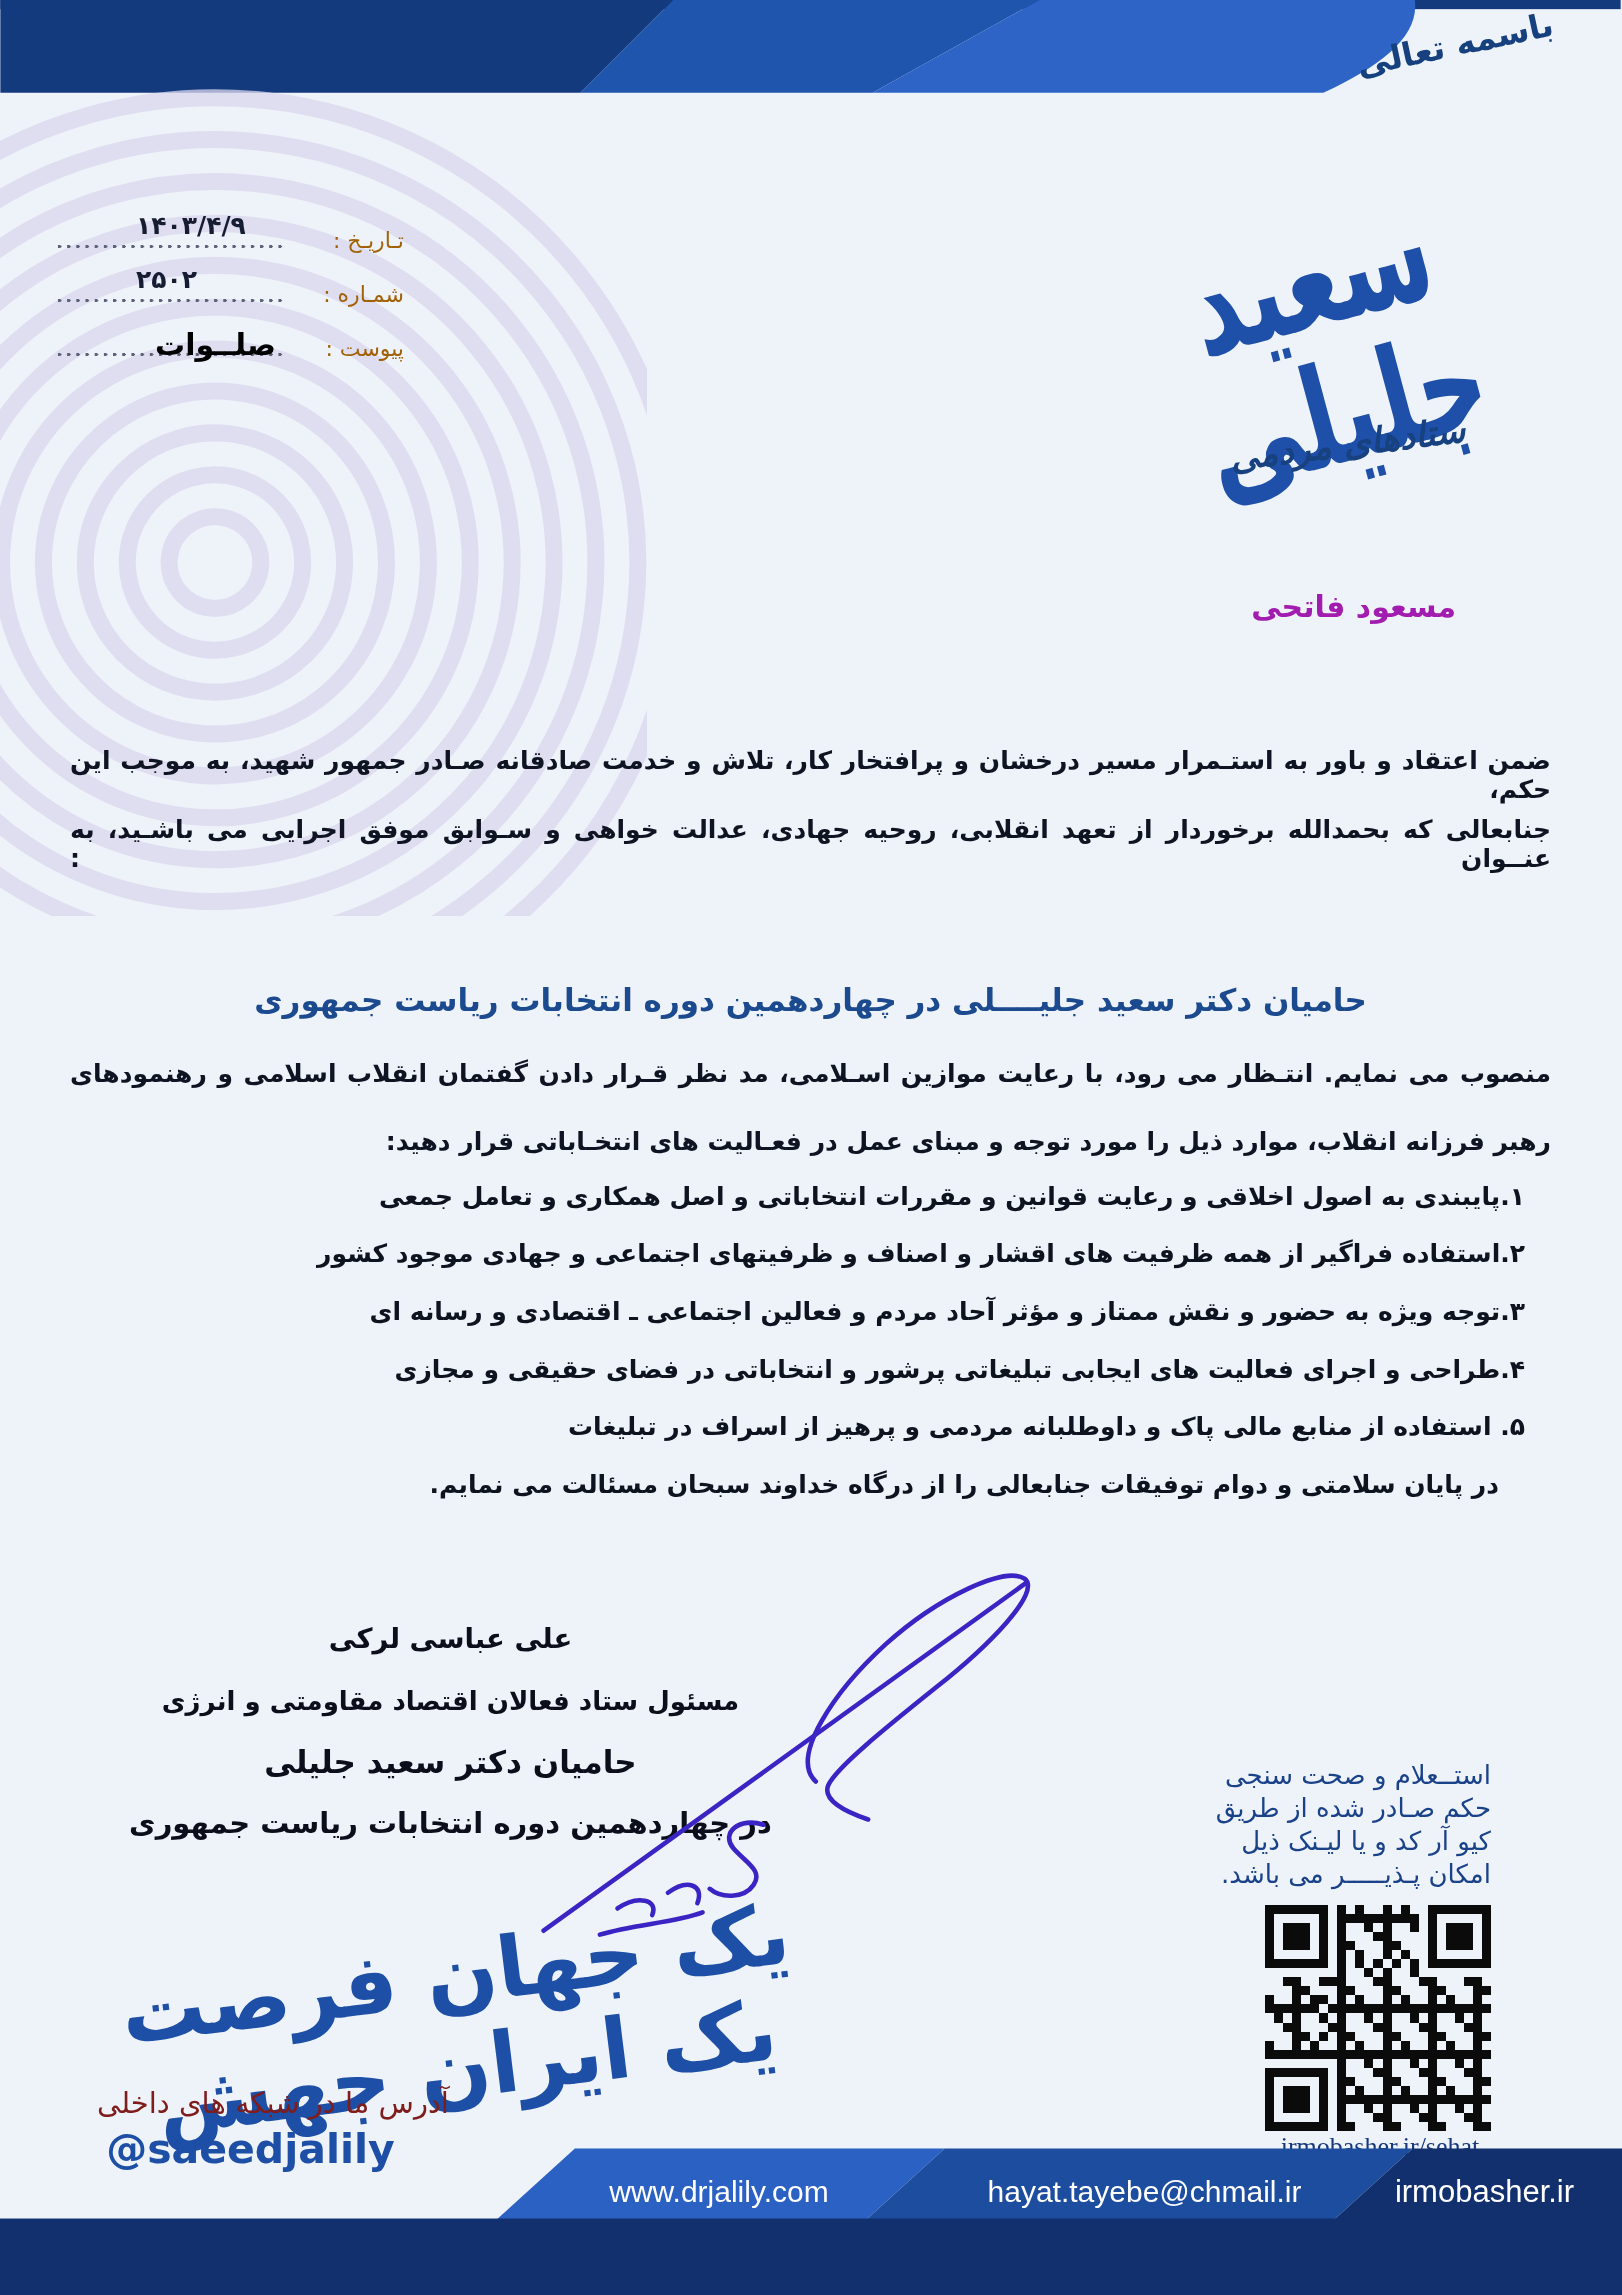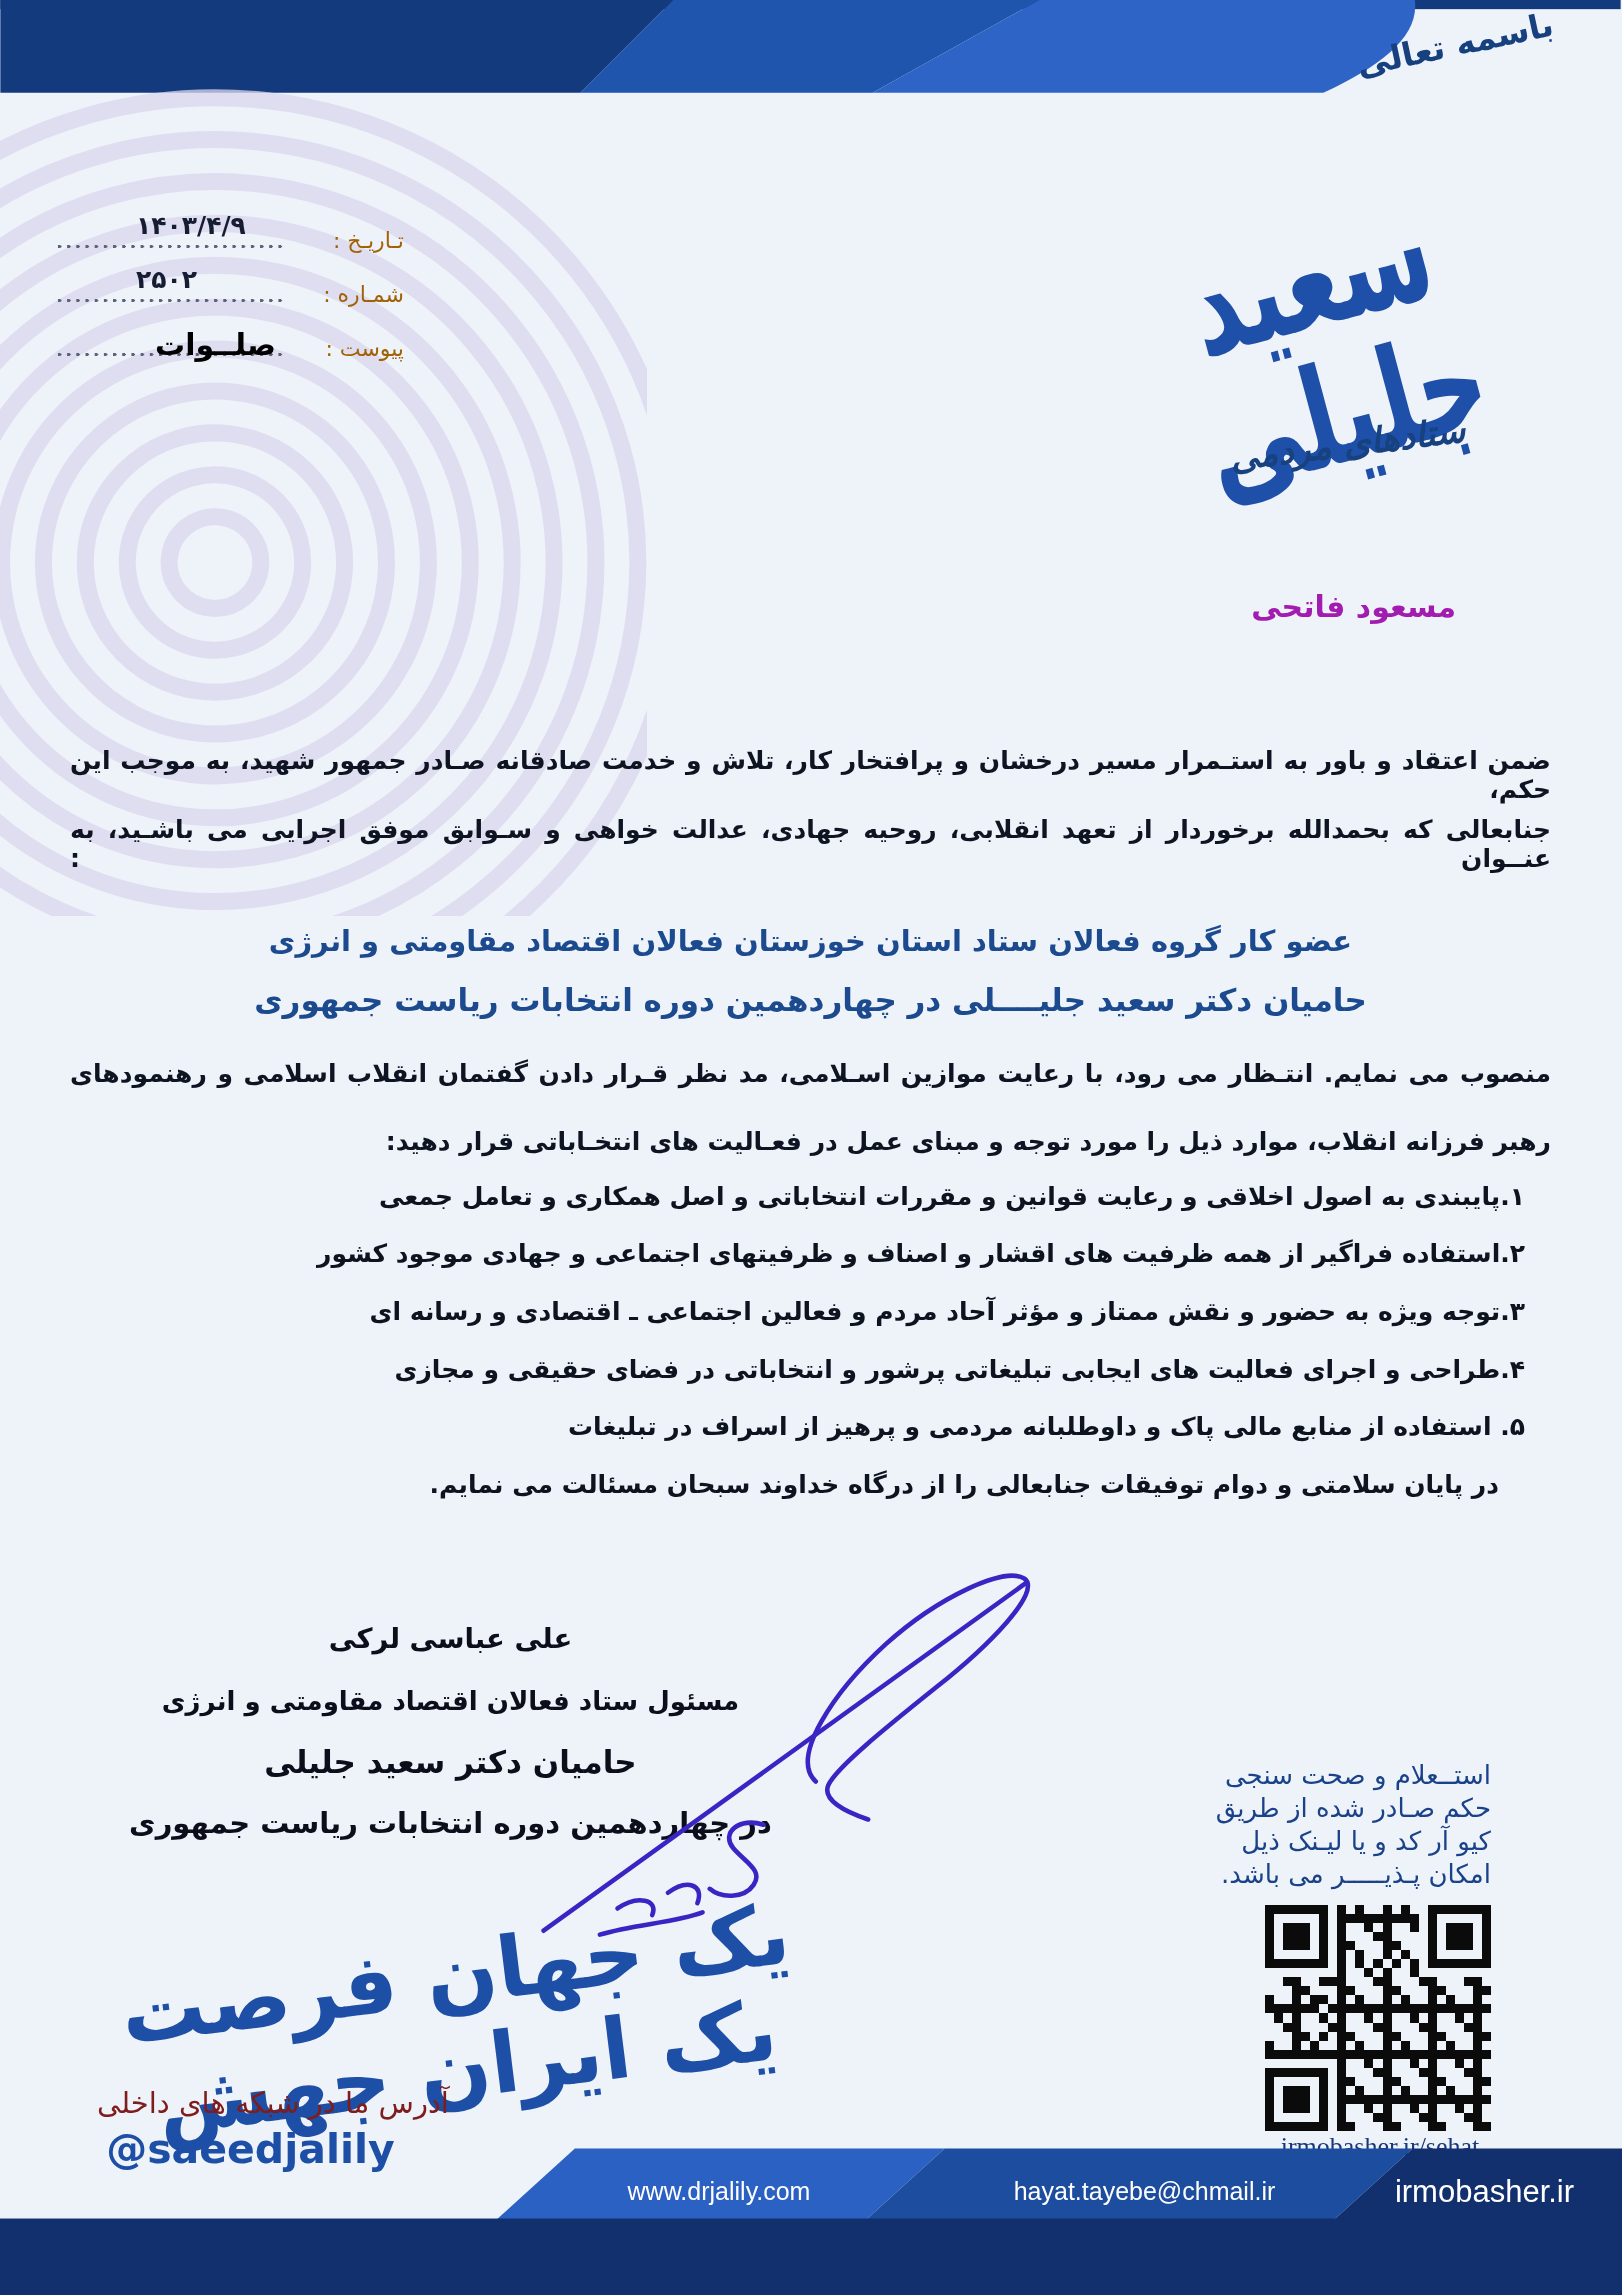--- a/index.html
+++ b/index.html
@@ -125,7 +125,6 @@
   <div class="bodyline just" style="top:746px;">ضمن اعتقاد و باور به استـمرار مسیر درخشان و پرافتخار کار، تلاش و خدمت صادقانه صـادر جمهور شهید، به موجب این حکم،</div>
   <div class="bodyline just" style="top:815px;">جنابعالی که بحمدالله برخوردار از تعهد انقلابی، روحیه جهادی، عدالت خواهی و سـوابق موفق اجرایی می باشـید، به عنــوان :</div>
 
-  <div class="title-blue" style="top:924px; font-size:29px;">عضو کار گروه فعالان ستاد استان خوزستان فعالان اقتصاد مقاومتی و انرژی</div>
   <div class="title-blue" style="top:982px; font-size:31px;">حامیان دکتر سعید جلیــــلی در چهاردهمین دوره انتخابات ریاست جمهوری</div>
 
   <div class="bodyline just" style="top:1059px;">منصوب می نمایم. انتـظار می رود، با رعایت موازین اسـلامی، مد نظر قـرار دادن گفتمان انقلاب اسلامی و رهنمودهای</div>

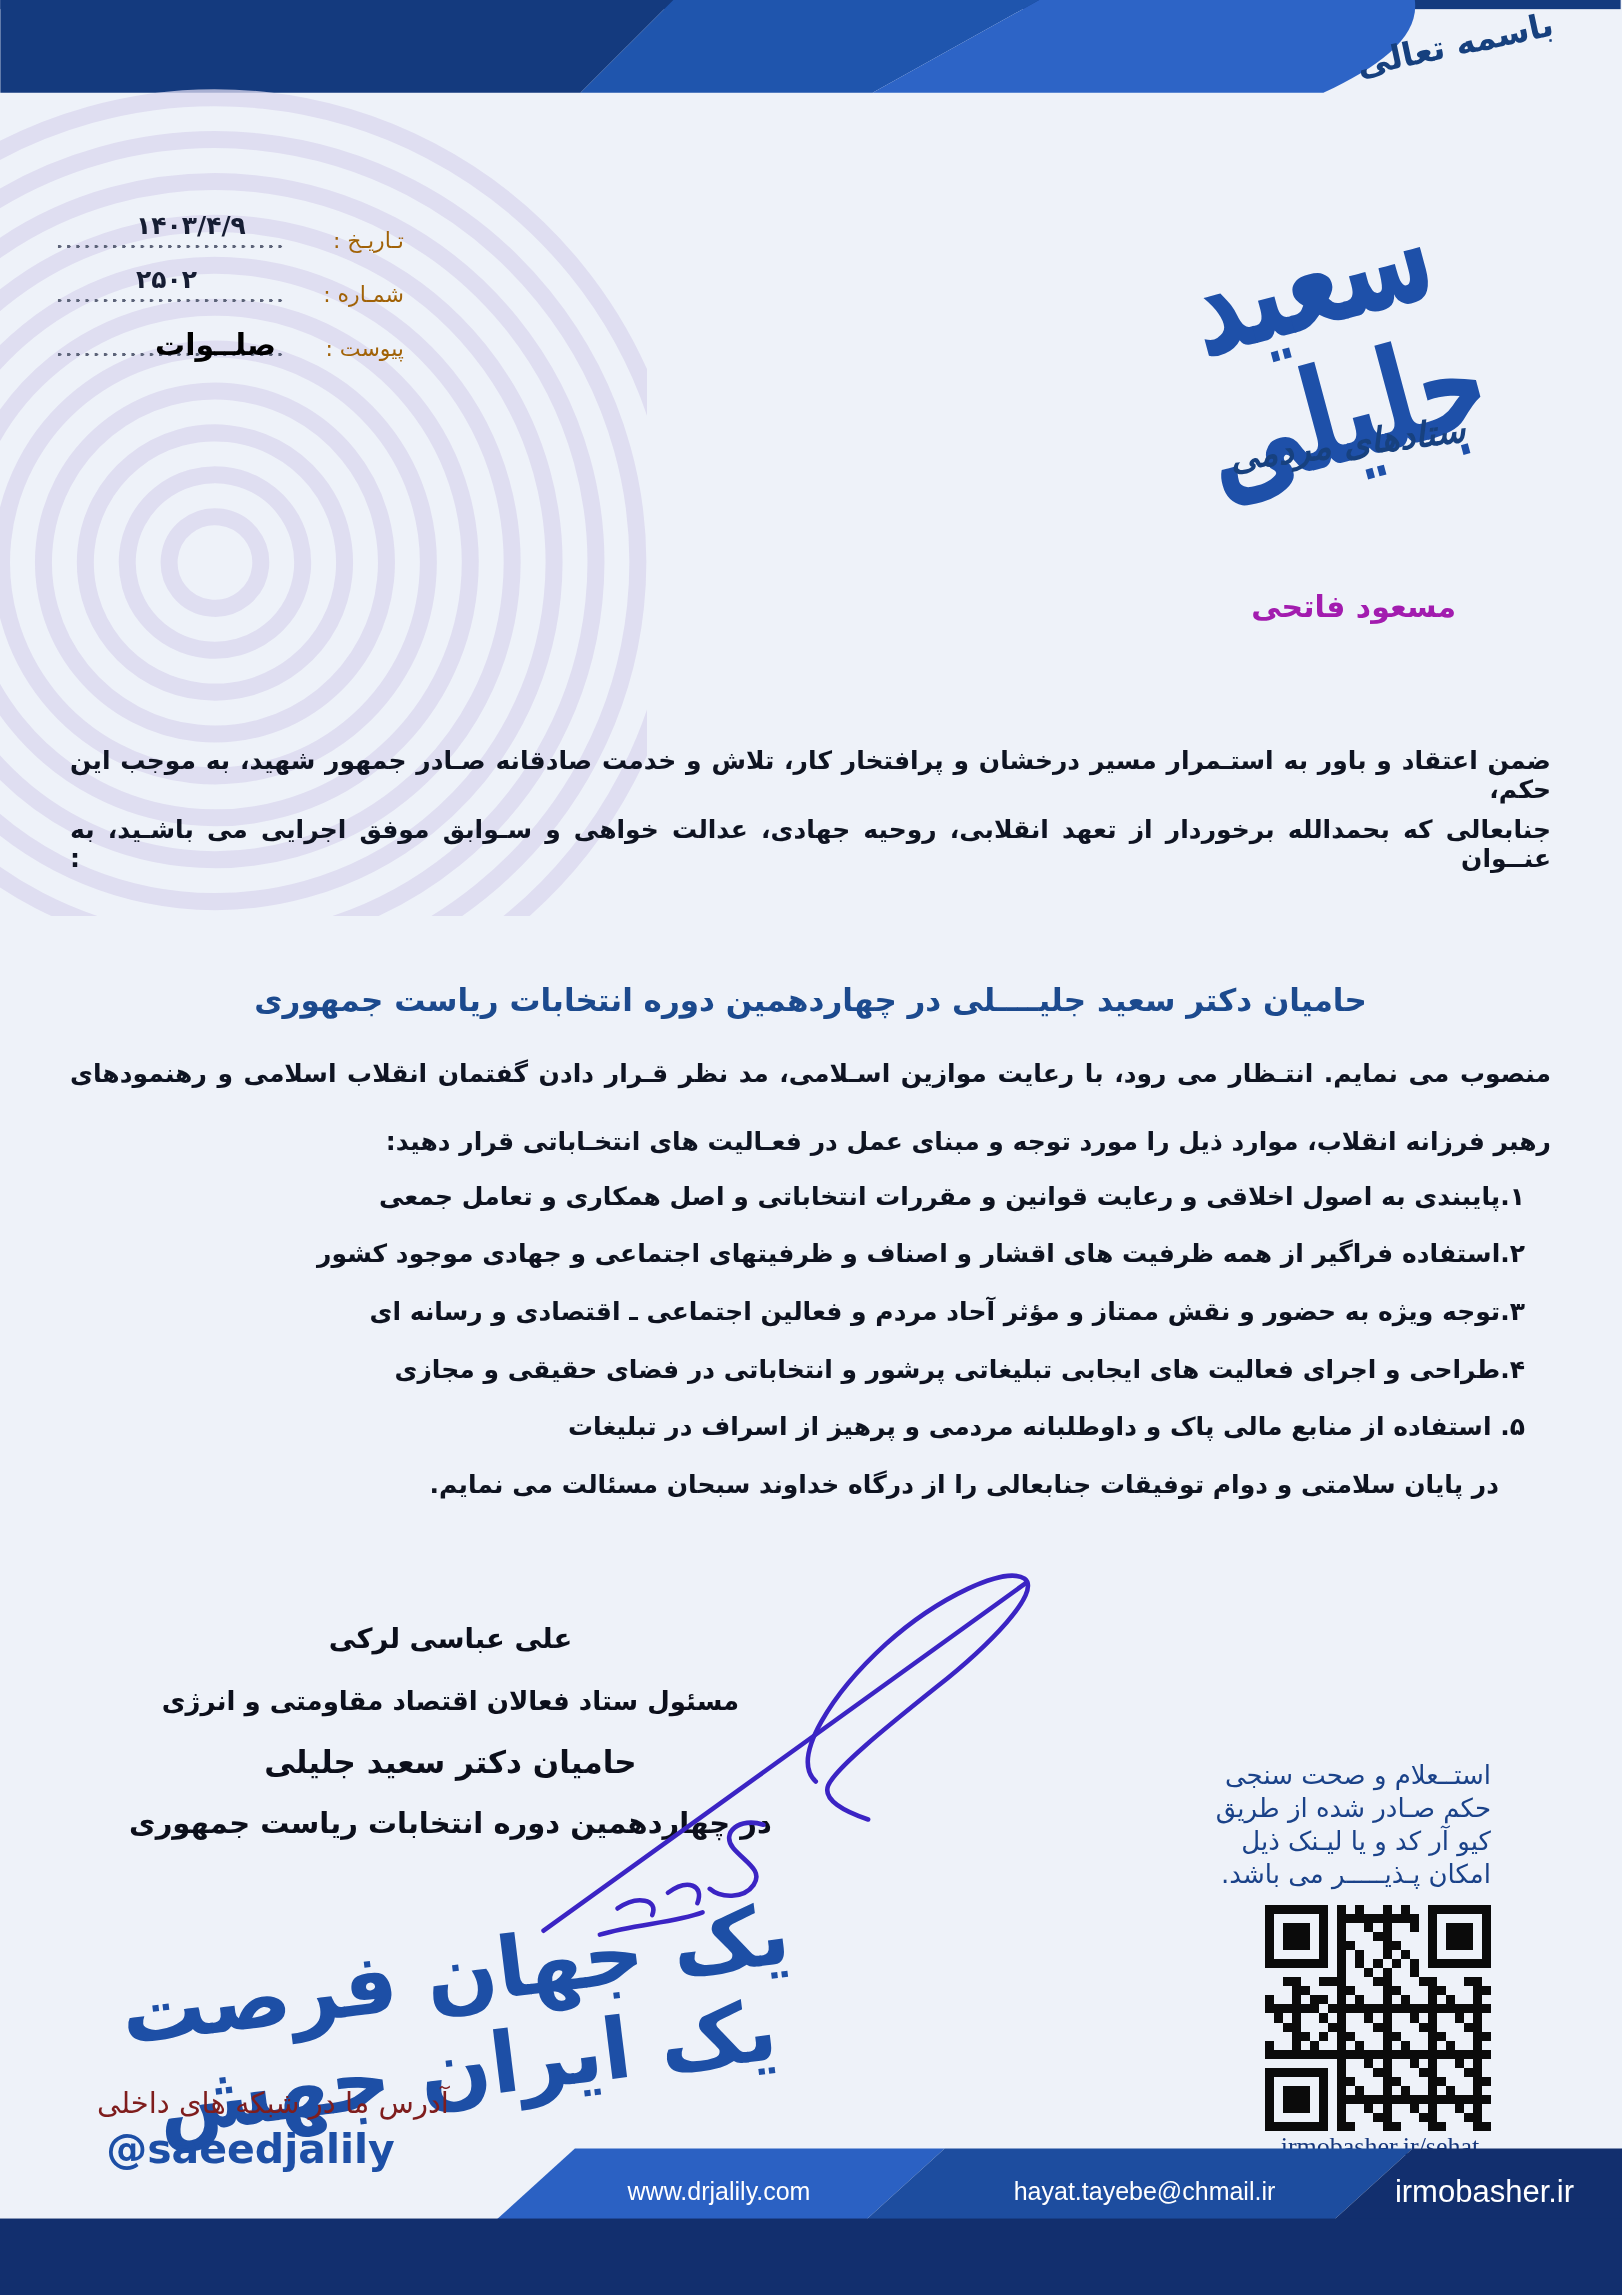--- a/index.html
+++ b/index.html
@@ -65,7 +65,7 @@
   
   .footer-svg{left:0; top:2145px;}
   .footer-label{position:absolute; top:2172px; height:39px; line-height:39px; text-align:center;
-    direction:ltr; font-family:"Liberation Sans", sans-serif; font-size:25px; color:#ffffff;}
+    direction:ltr; font-family:"Liberation Sans", sans-serif; font-size:30px; color:#ffffff;}
   .fl-web{left:576px; width:288px;}
   .fl-mail{left:982px; width:327px;}
   .fl-portal{left:1361px; width:249px; font-size:31px;}

